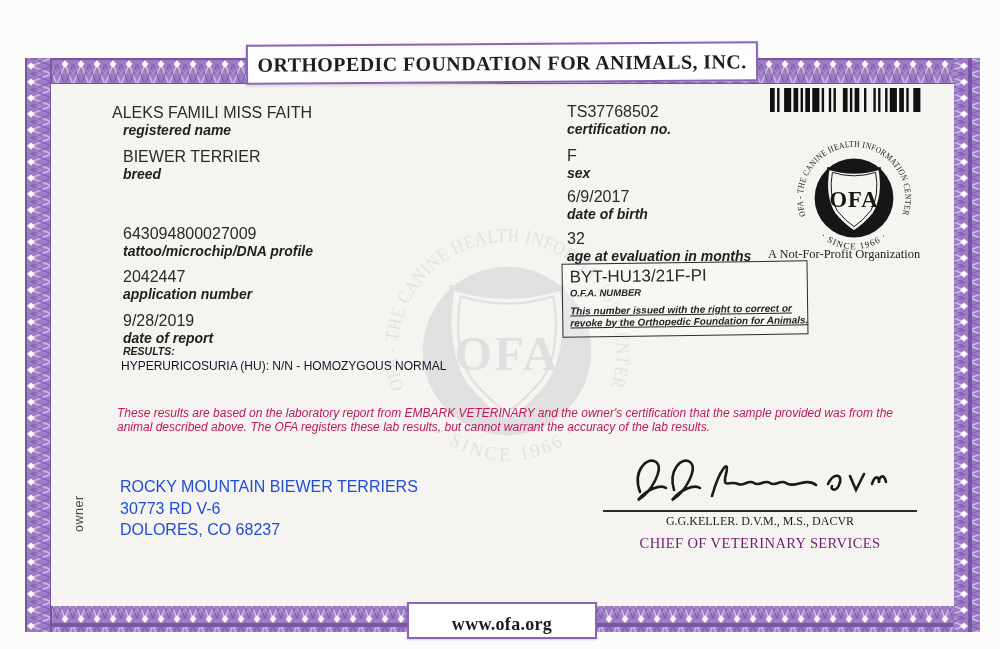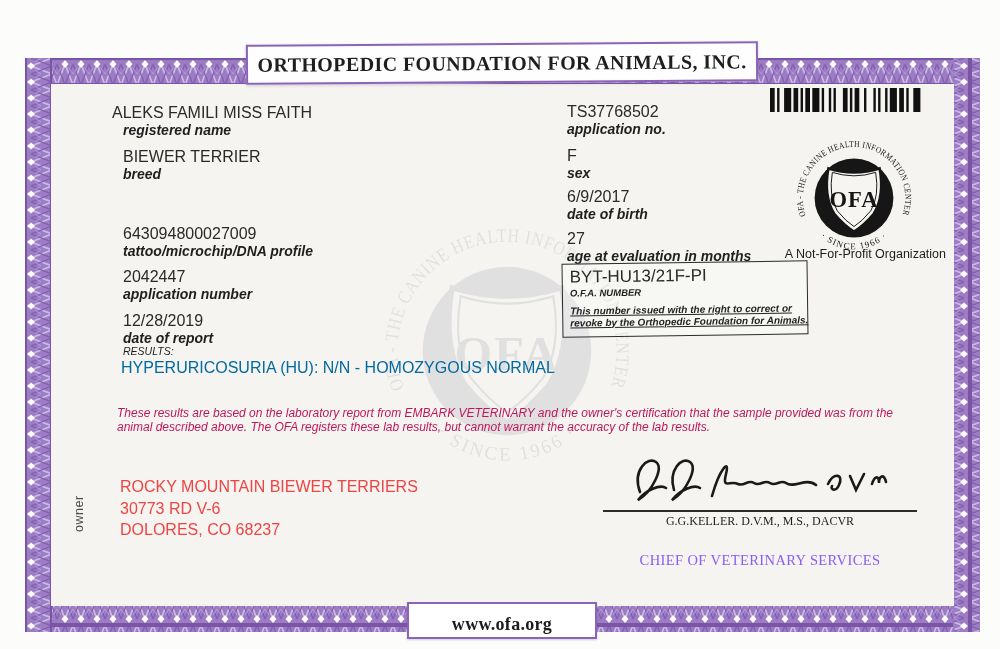--- a/index.html
+++ b/index.html
@@ -192,7 +192,7 @@
 
   <div class="field" style="left:567px; top:102px;">
     <div class="value">TS37768502</div>
-    <div class="flabel">application no.</div>
+    <div class="flabel">certification no.</div>
   </div>
   <div class="field" style="left:567px; top:146px;">
     <div class="value">F</div>

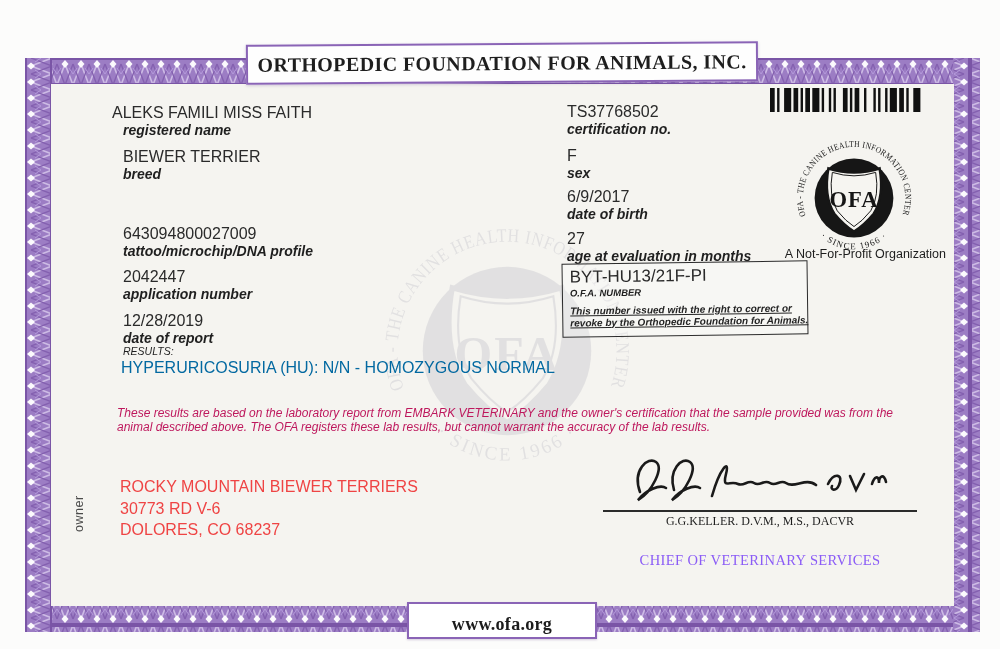--- a/index.html
+++ b/index.html
@@ -203,7 +203,7 @@
     <div class="flabel">date of birth</div>
   </div>
   <div class="field" style="left:567px; top:229px;">
-    <div class="value">27</div>
+    <div class="value">32</div>
     <div class="flabel">age at evaluation in months</div>
   </div>
 

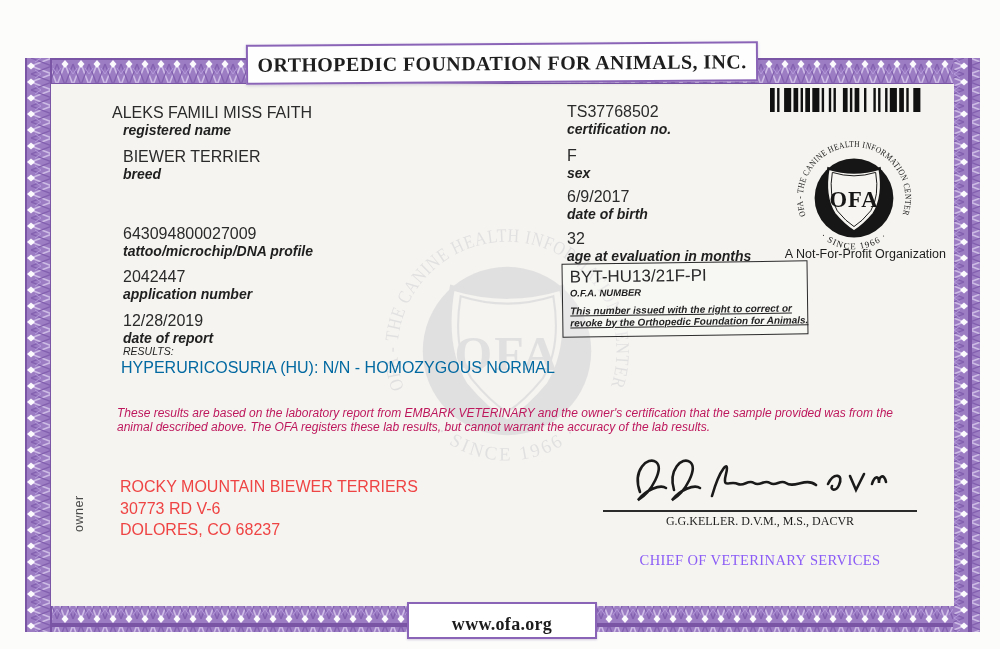--- a/index.html
+++ b/index.html
@@ -60,8 +60,8 @@
   .barcode { position:absolute; left:770px; top:88px; }
 
   .seal-svg { position:absolute; left:789px; top:133px; }
-  .seal-tagline { position:absolute; left:768px; top:247px; width:178px; text-align:right;
-    font-family:Liberation Sans, sans-serif; font-size:12.5px; color:#1d1d1d; white-space:nowrap; }
+  .seal-tagline { position:absolute; left:768px; top:247px; width:178px; text-align:left;
+    font-family:Liberation Serif, serif; font-size:12.5px; color:#1d1d1d; white-space:nowrap; }
   .watermark-svg { position:absolute; left:368px; top:212px; opacity:.14; }
 
   .footer-box { position:absolute; left:407px; top:602px; width:190px; height:37px;

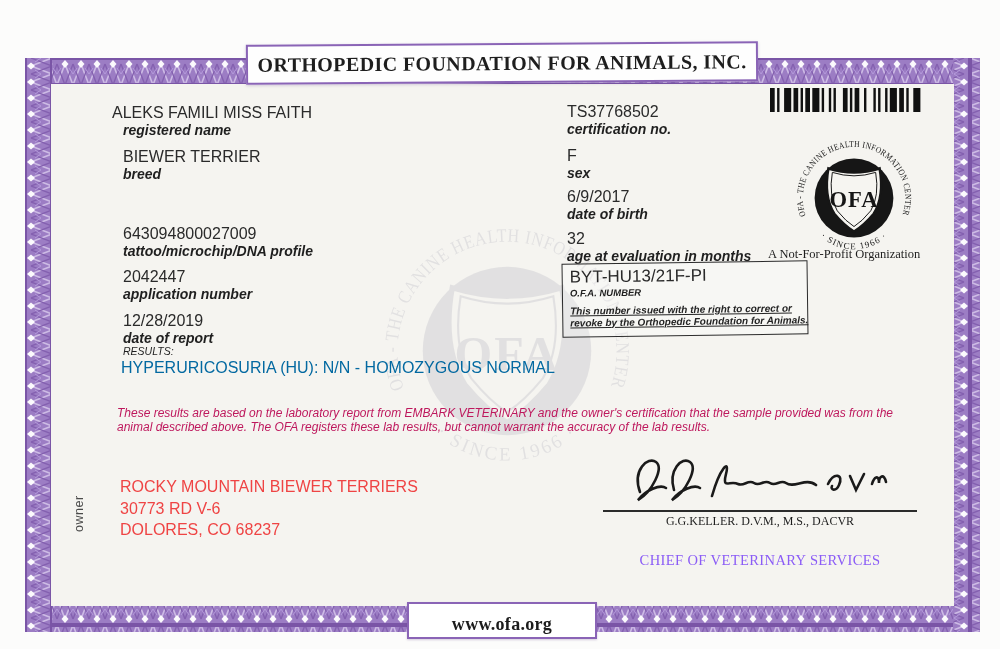--- a/index.html
+++ b/index.html
@@ -186,7 +186,7 @@
     <div class="flabel">application number</div>
   </div>
   <div class="field" style="left:123px; top:311px;">
-    <div class="value">12/28/2019</div>
+    <div class="value">9/28/2019</div>
     <div class="flabel">date of report</div>
   </div>
 

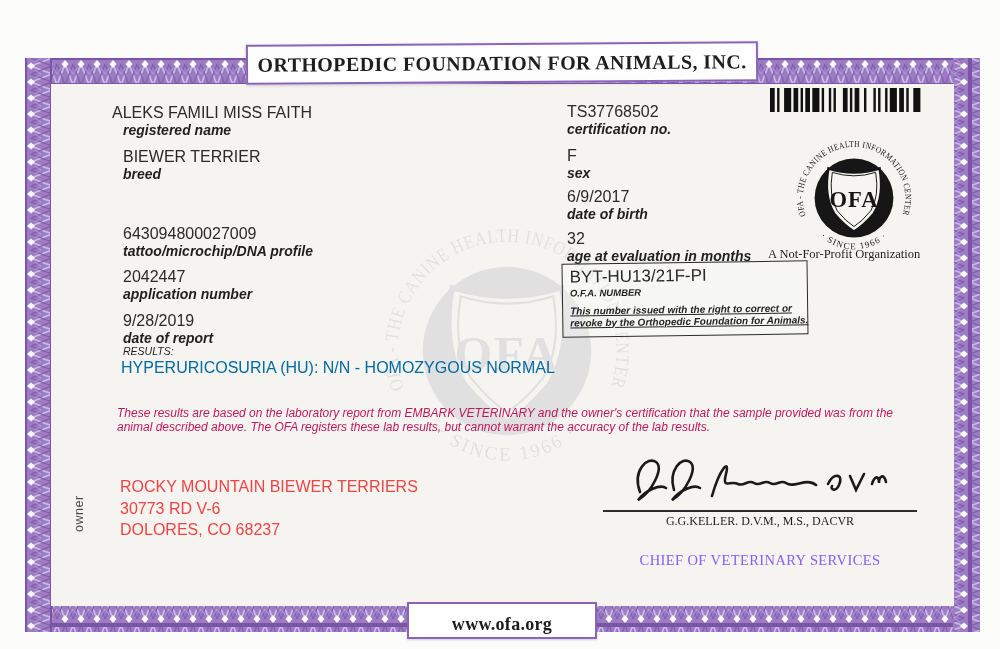--- a/index.html
+++ b/index.html
@@ -26,7 +26,7 @@
     margin-top:2px; color:#1f1f1f; white-space:nowrap; }
 
   .results-label { position:absolute; left:123px; top:345px; font-size:10.5px;
-    font-weight:normal; font-style:italic; color:#1f1f1f; }
+    font-weight:bold; font-style:italic; color:#1f1f1f; }
   .results-value { position:absolute; left:121px; top:359px; font-size:16px;
     color:#0369a1; white-space:nowrap; }
 

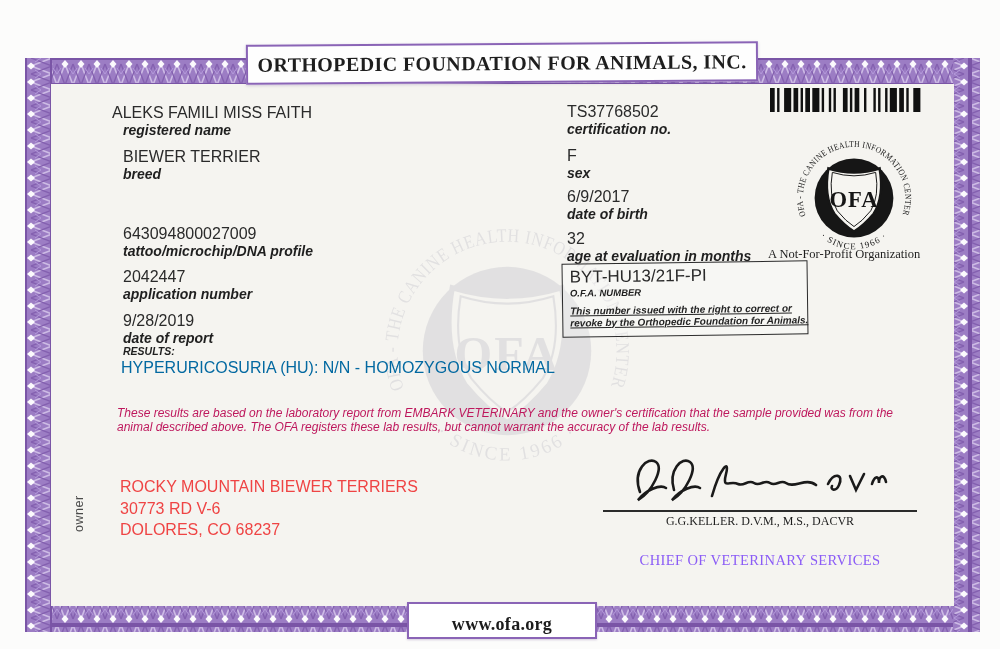--- a/index.html
+++ b/index.html
@@ -27,8 +27,8 @@
 
   .results-label { position:absolute; left:123px; top:345px; font-size:10.5px;
     font-weight:bold; font-style:italic; color:#1f1f1f; }
-  .results-value { position:absolute; left:121px; top:359px; font-size:16px;
-    color:#0369a1; white-space:nowrap; }
+  .results-value { position:absolute; left:121px; top:359px; font-size:12px;
+    color:#0f172a; white-space:nowrap; }
 
   .ofa-box { position:absolute; left:562px; top:262px; width:246px; height:74px;
     border:1.5px solid #2b2b2b; transform:rotate(-0.8deg); padding:3px 7px;

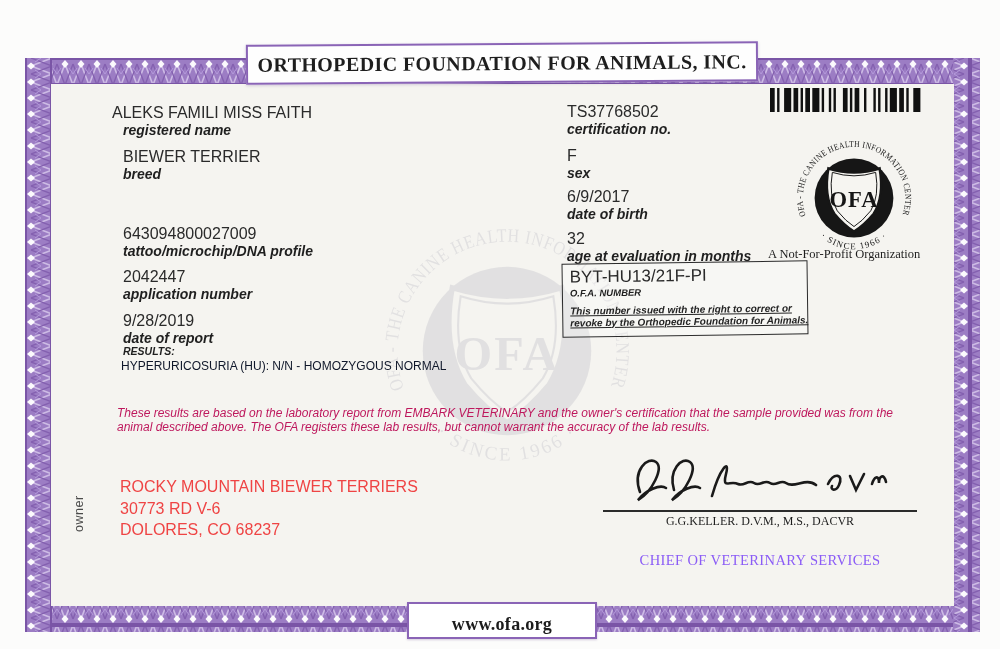--- a/index.html
+++ b/index.html
@@ -45,7 +45,7 @@
   .owner-side { position:absolute; left:72px; top:532px; transform:rotate(-90deg);
     transform-origin:left top; font-size:12.5px; color:#4a4a4a; letter-spacing:.5px; }
   .owner-block { position:absolute; left:120px; top:476px; font-size:16px;
-    line-height:21.5px; color:#ef4444; }
+    line-height:21.5px; color:#1d4ed8; }
 
   .sig-svg { position:absolute; left:612px; top:452px; z-index:3; }
   .sig-line { position:absolute; left:603px; top:510px; width:314px; height:1.5px;

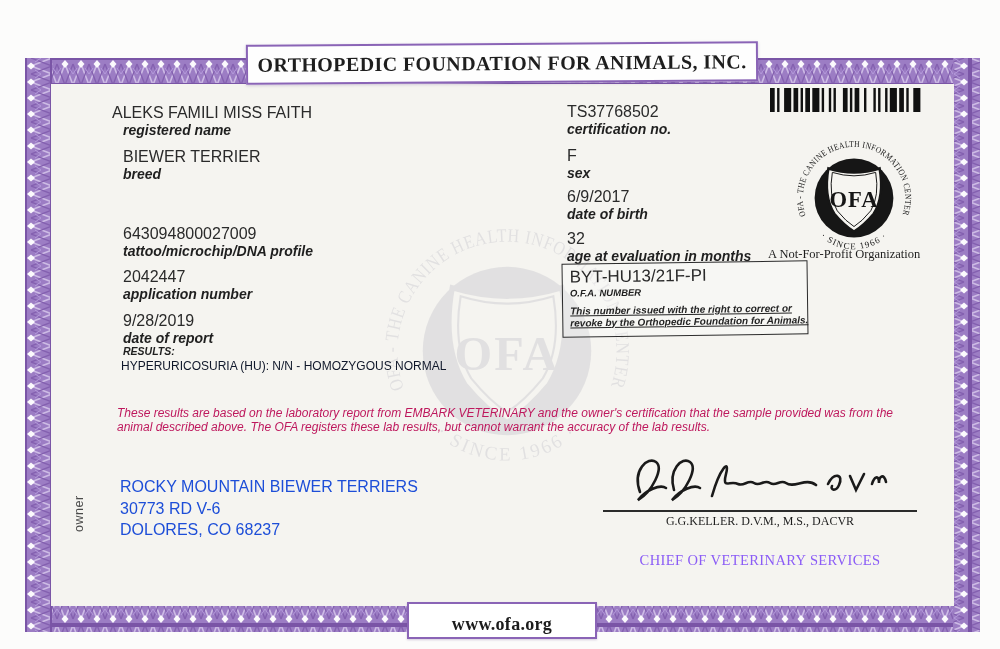--- a/index.html
+++ b/index.html
@@ -53,9 +53,9 @@
   .sig-credentials { position:absolute; left:607px; top:514px; width:306px;
     text-align:center; font-family:"Liberation Serif", serif; font-size:12px;
     color:#1d1d1d; white-space:nowrap; }
-  .sig-title { position:absolute; left:607px; top:552px; width:306px; text-align:center;
+  .sig-title { position:absolute; left:607px; top:535px; width:306px; text-align:center;
     font-family:"Liberation Serif", serif; font-size:14.5px; letter-spacing:.4px;
-    color:#8b5cf6; white-space:nowrap; }
+    color:#701a75; white-space:nowrap; }
 
   .barcode { position:absolute; left:770px; top:88px; }
 

